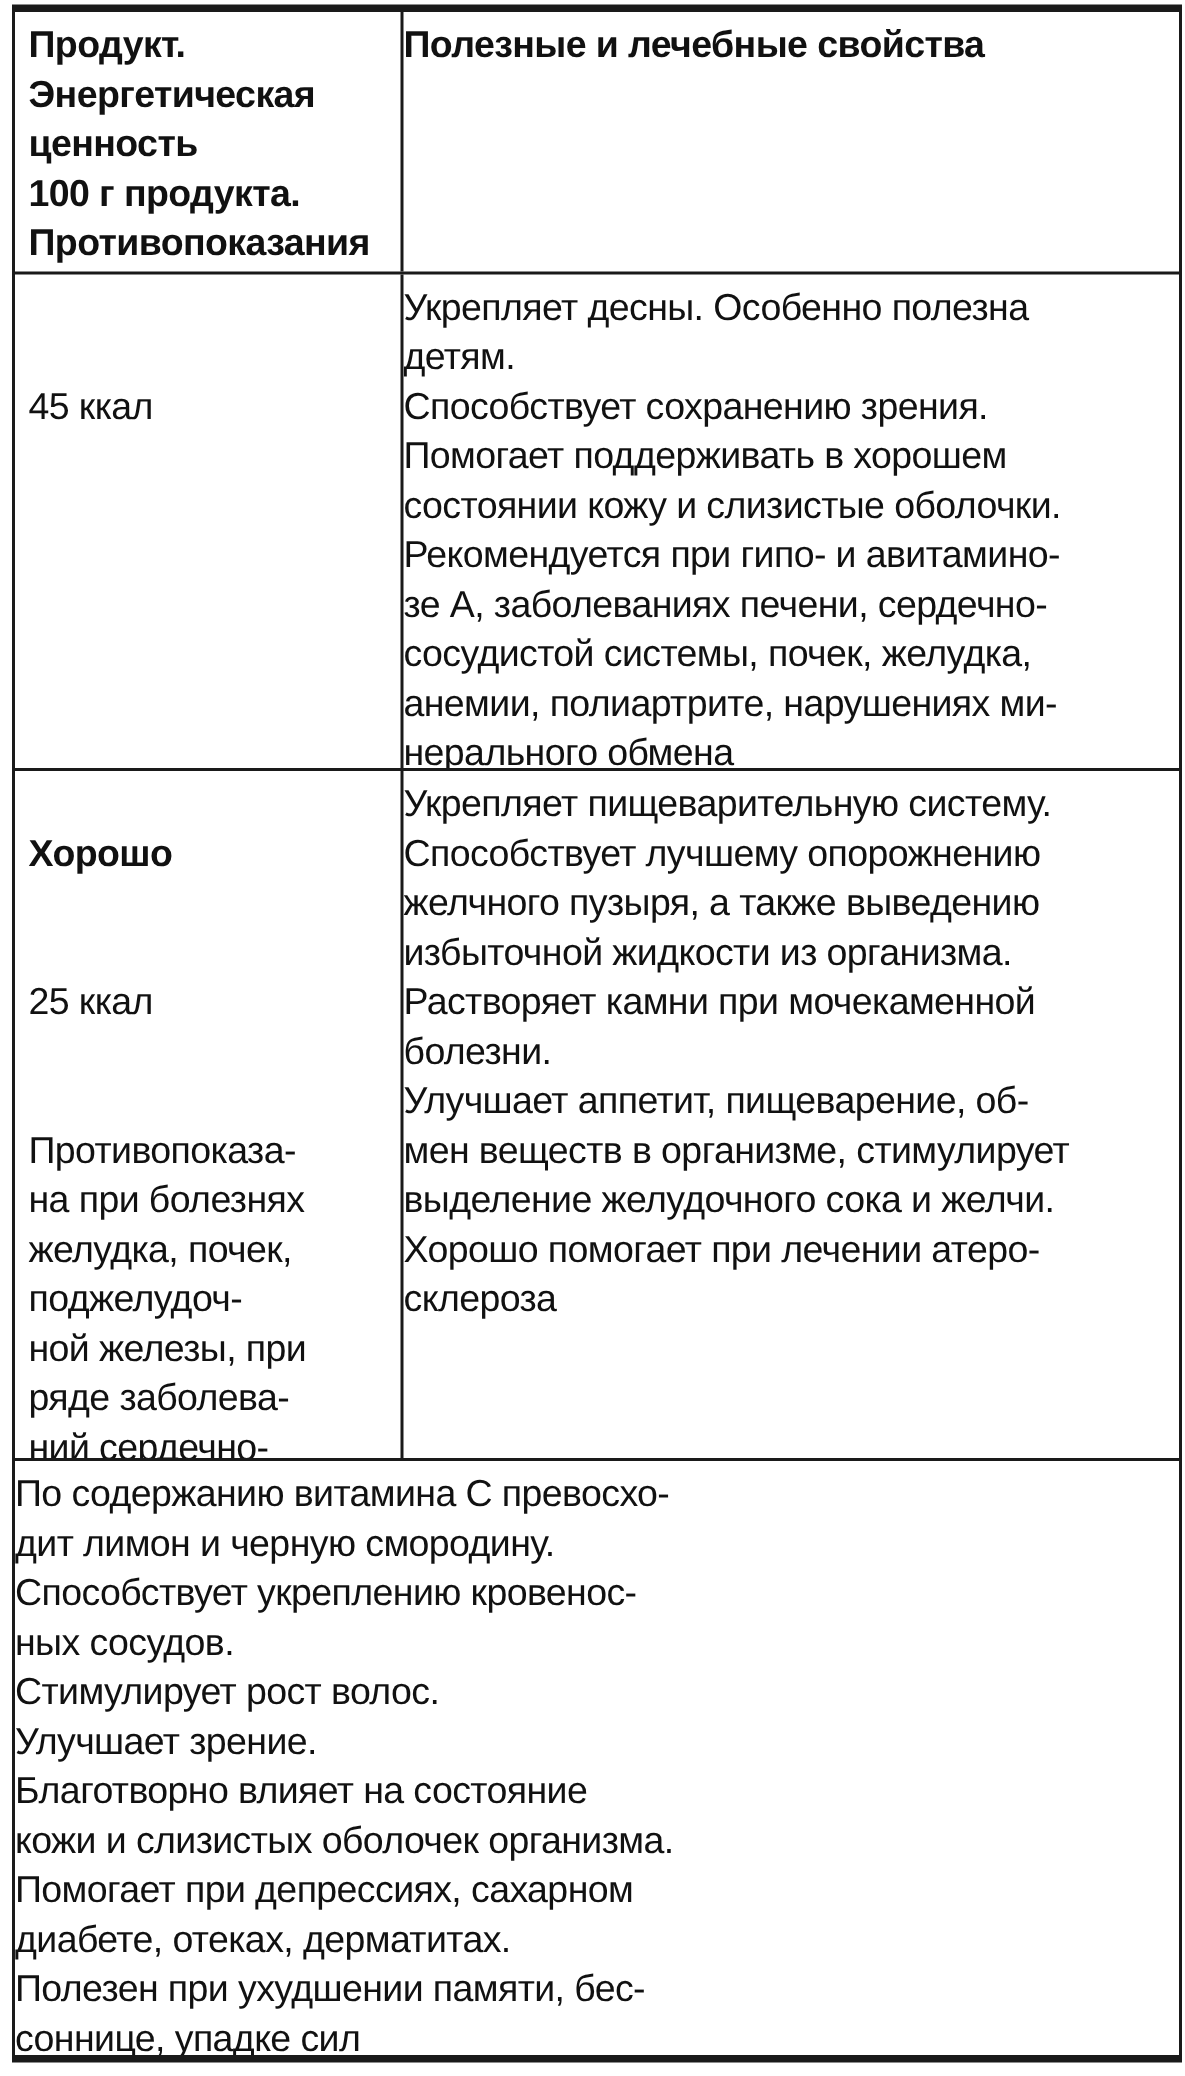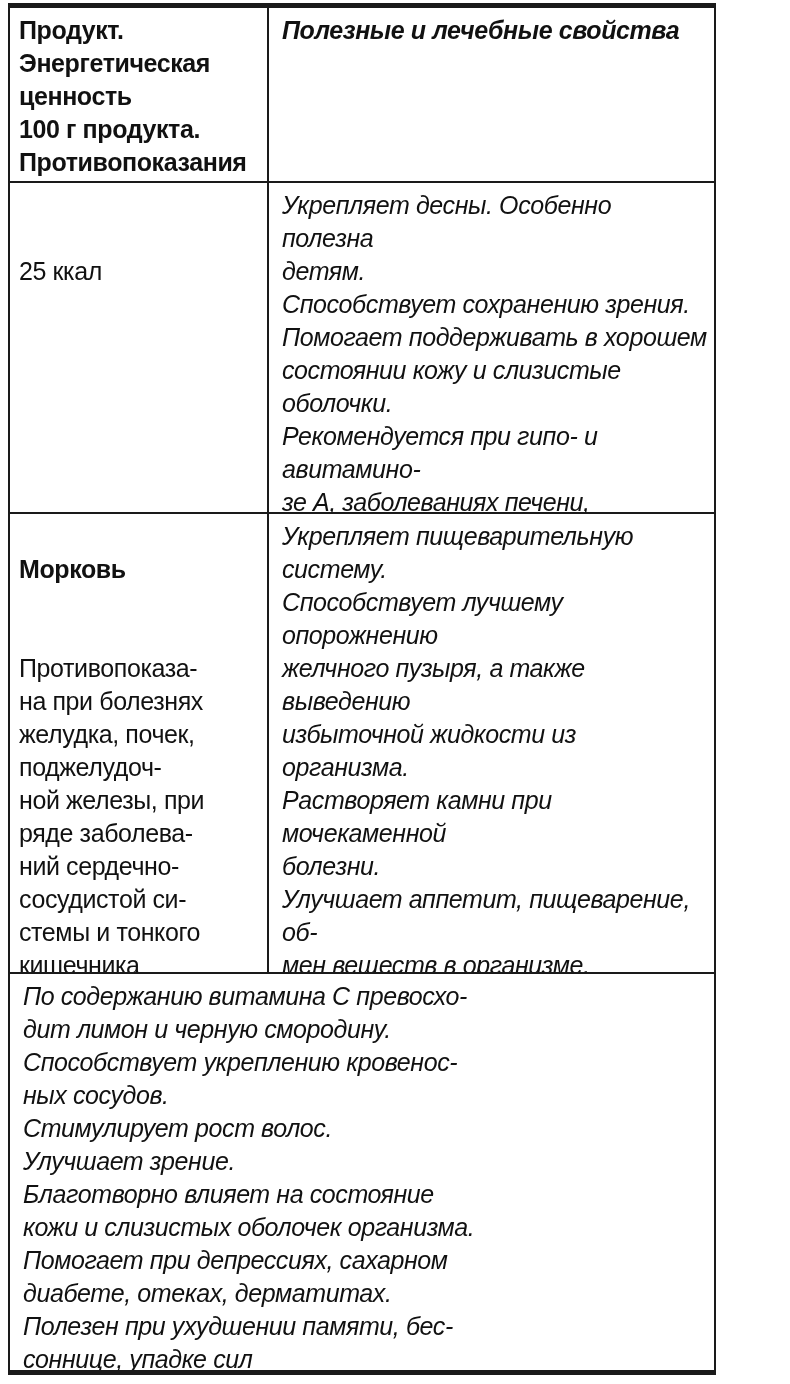--- a/index.html
+++ b/index.html
@@ -21,7 +21,7 @@
     position: absolute;
     left: 8px;
     top: 3px;
-    width: 708px;
+    width: 780px;
     box-sizing: border-box;
     border-top: 5px solid #1a1a1a;
     border-bottom: 5px solid #1a1a1a;

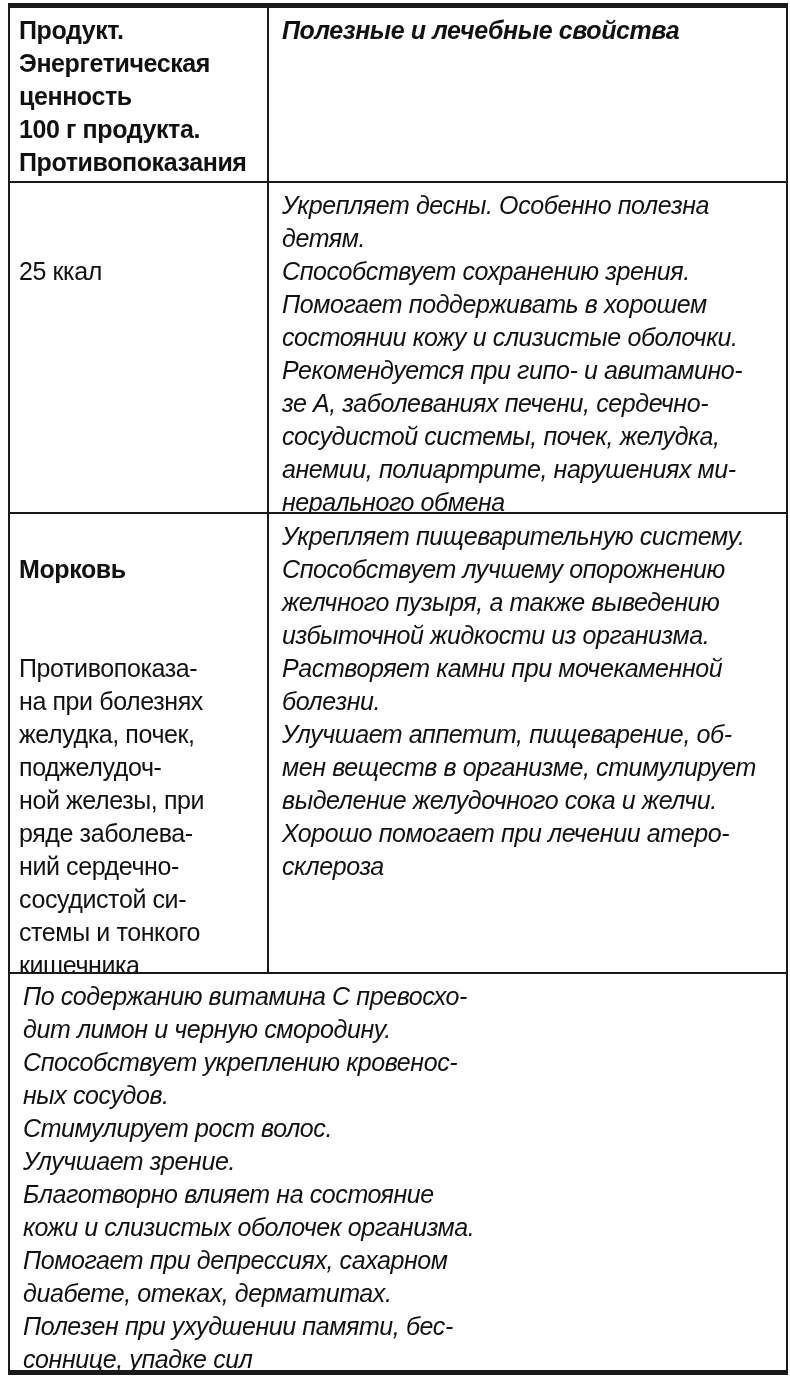--- a/index.html
+++ b/index.html
@@ -55,8 +55,7 @@
   }
   .cell-right {
     flex: 1 1 auto;
-    padding-left: 13px;
-    font-style: italic;
+    padding-left: 0;
   }
   .row-header  { height: 173px; }
   .row-carrot  { height: 331px; }

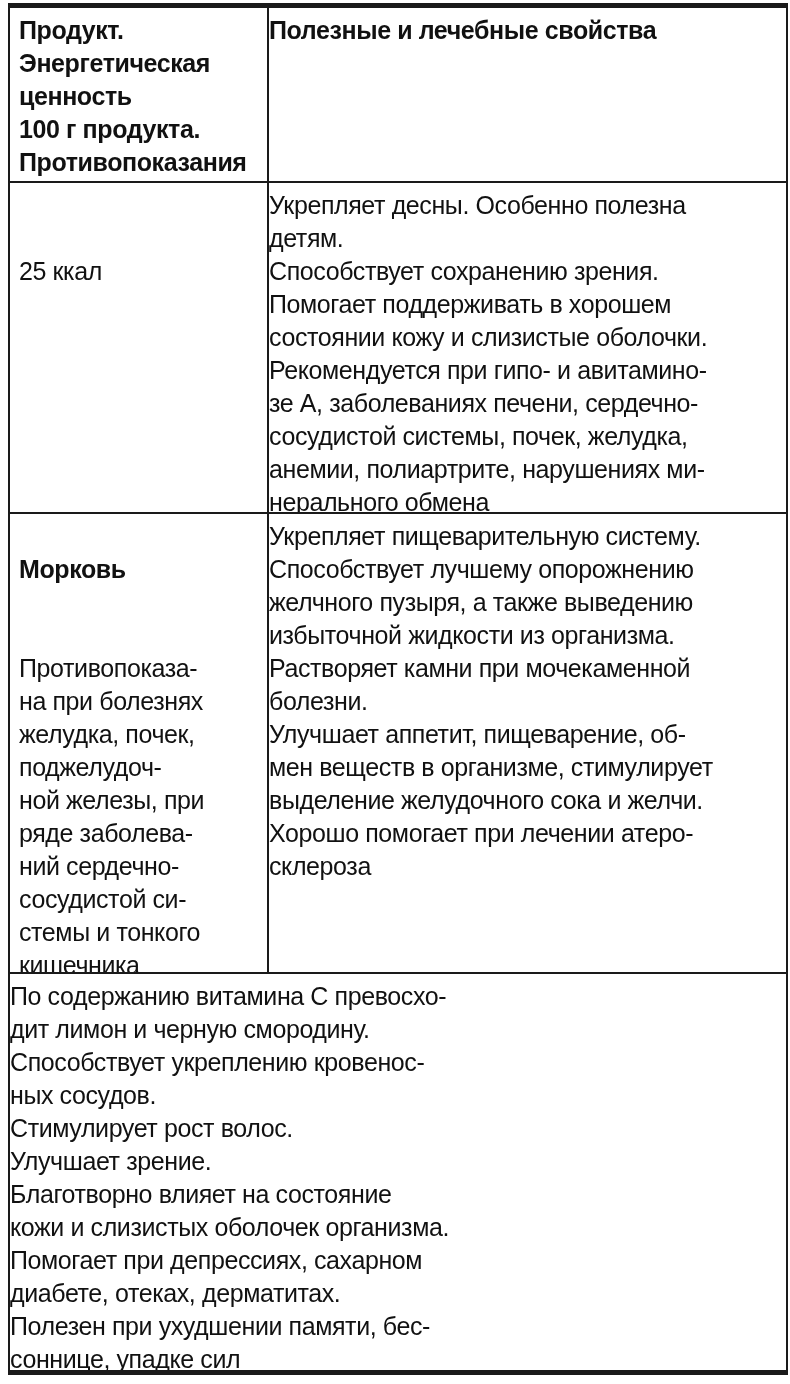--- a/index.html
+++ b/index.html
@@ -93,7 +93,7 @@
 
     <div class="t-row row-carrot">
       <div class="cell cell-left">
-        <div class="energy-value">25 ккал</div>
+        <div class="energy-value">45 ккал</div>
         
       </div>
       <div class="cell cell-right">Укрепляет десны. Особенно полезна

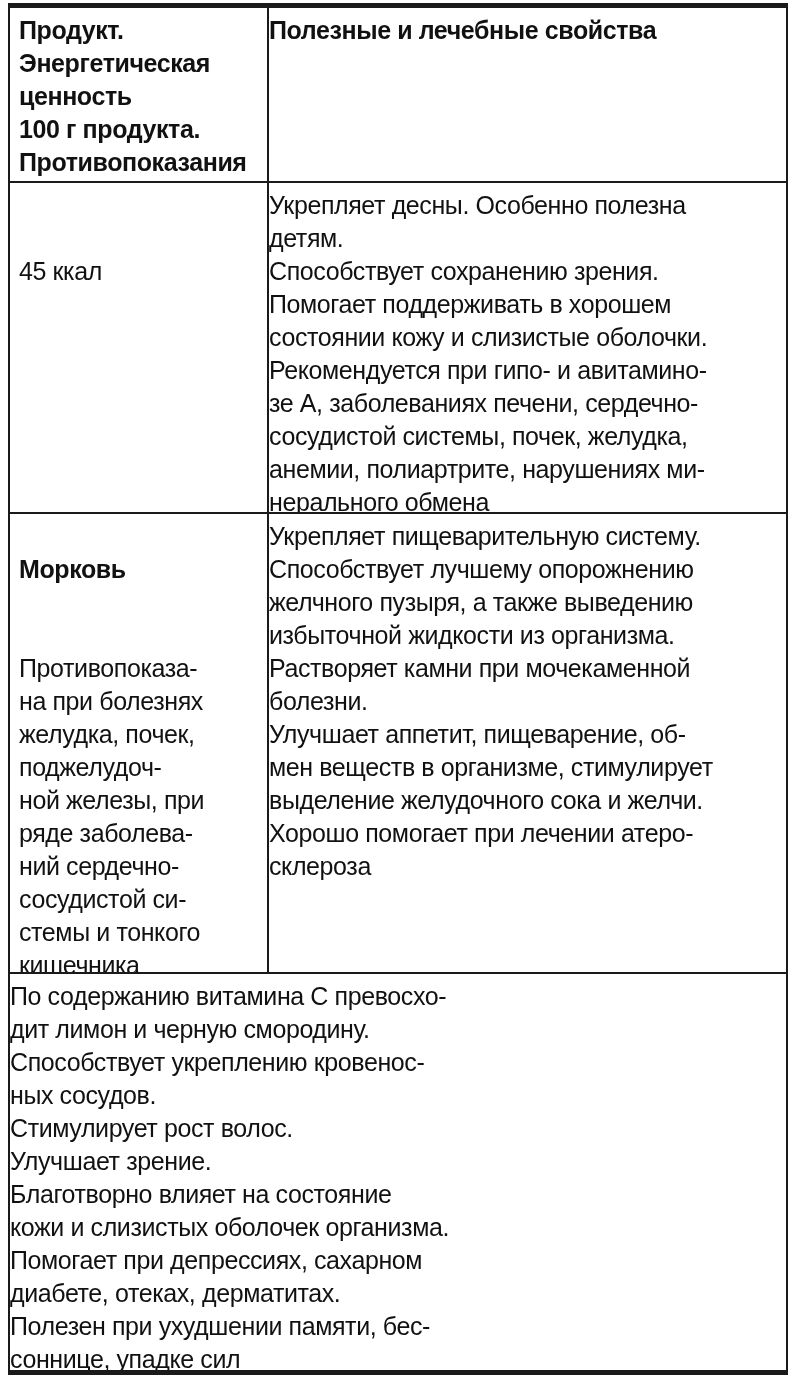--- a/index.html
+++ b/index.html
@@ -110,7 +110,7 @@
 
     <div class="t-row row-radish">
       <div class="cell cell-left">
-        <div class="product-name">Морковь</div>
+        <div class="product-name">Хорошо</div>
         <div class="contraindications">Противопоказа-
 на при болезнях
 желудка, почек,

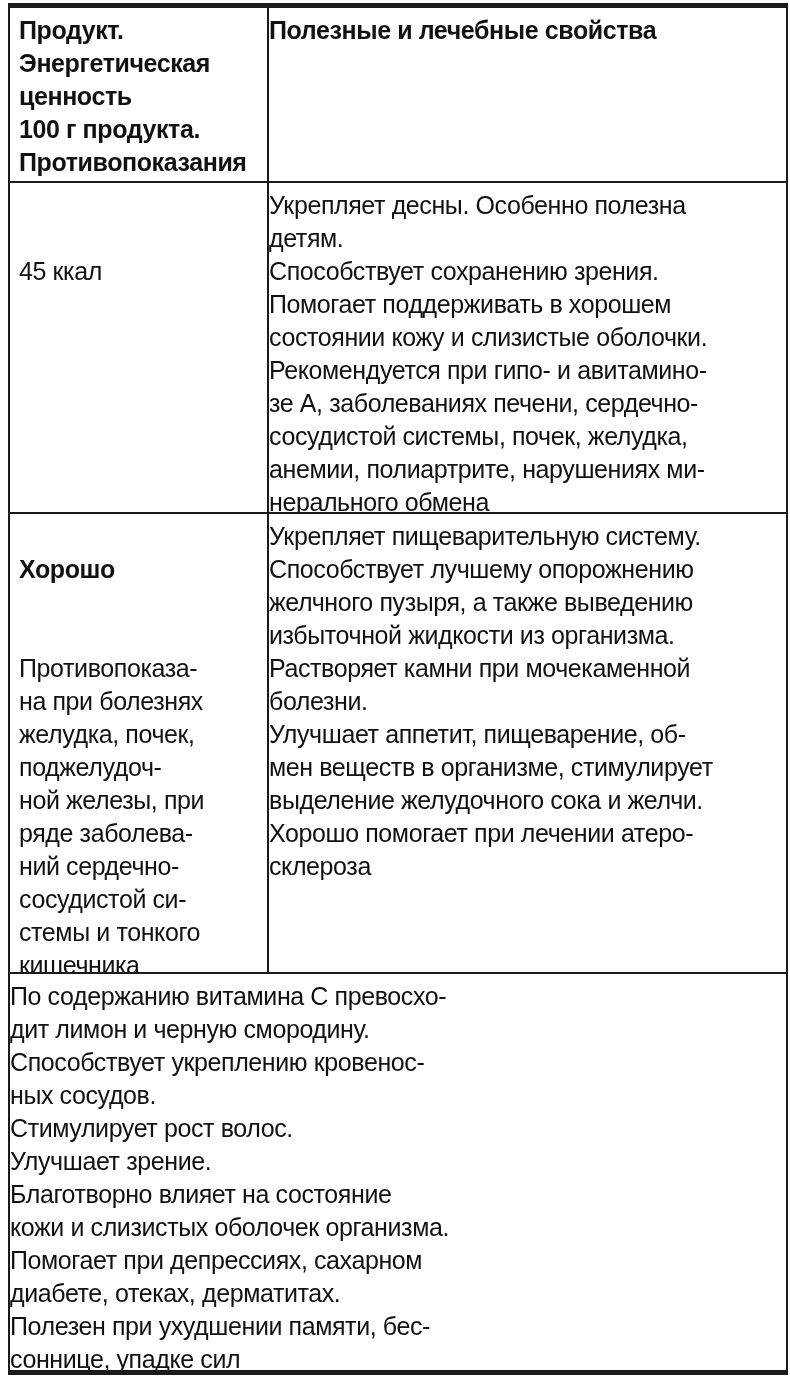--- a/index.html
+++ b/index.html
@@ -111,6 +111,7 @@
     <div class="t-row row-radish">
       <div class="cell cell-left">
         <div class="product-name">Хорошо</div>
+        <div class="energy-value">25 ккал</div>
         <div class="contraindications">Противопоказа-
 на при болезнях
 желудка, почек,

